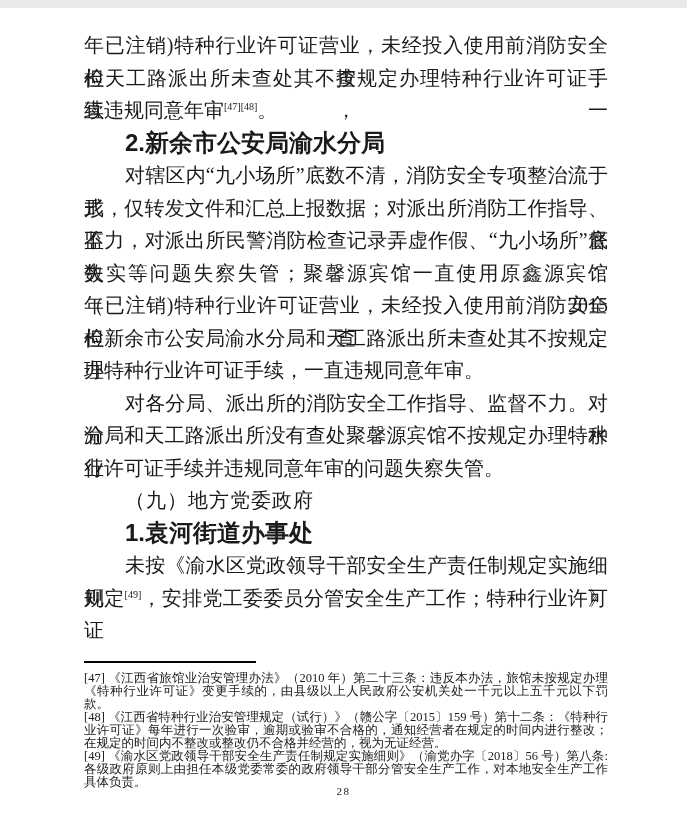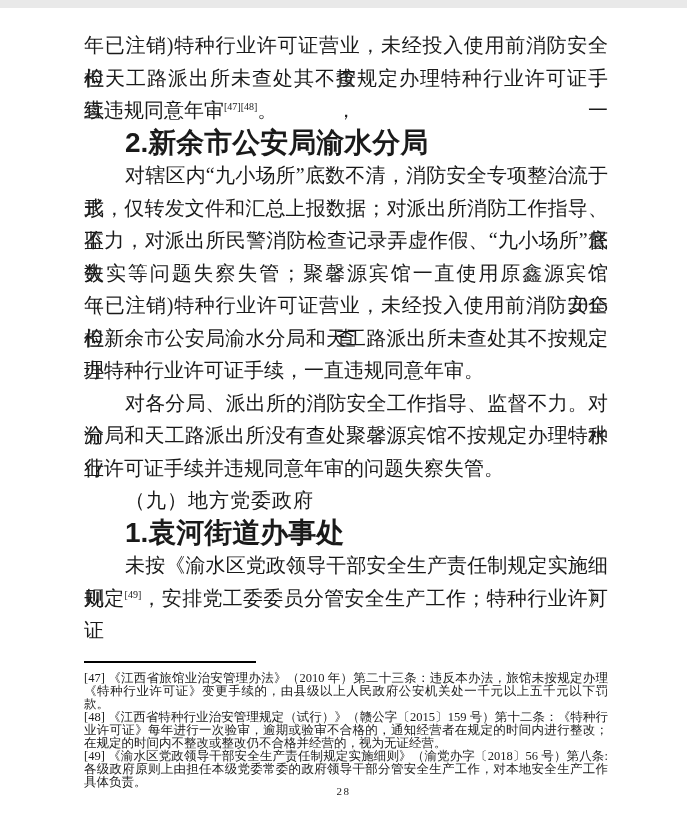--- a/index.html
+++ b/index.html
@@ -39,7 +39,7 @@
   .line.heading {
     font-family: "Liberation Sans", "DejaVu Sans", sans-serif;
     font-weight: 700;
-    font-size: 28px;
+    font-size: 24px;
   }
   .line.kai {
     font-weight: 400;

